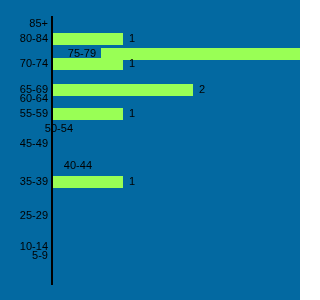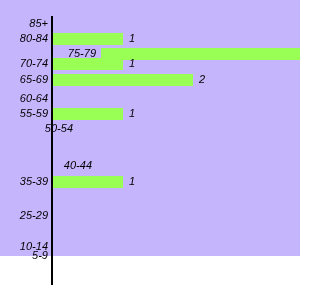--- a/index.html
+++ b/index.html
@@ -16,9 +16,8 @@
   #chart-root {
     position: relative;
     width: 300px;
-    height: 256px;
-    background: #c4b5fd;
-    font-style: italic;
+    height: 300px;
+    background: #0369a1;
   }
   
   #plot-area {

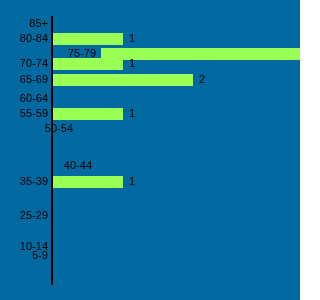--- a/index.html
+++ b/index.html
@@ -94,7 +94,7 @@
         <div class="bar" style="width: 70px; background: rgb(153, 255, 85);"></div>
         <span class="value-label" style="left: 129px;">1</span>
       </div>
-      <div class="row" style="top: 56px;">
+      <div class="row" style="top: 66px;">
         <span class="tick-label">65-69</span>
         <div class="bar" style="width: 140px; background: rgb(153, 255, 85);"></div>
         <span class="value-label" style="left: 199px;">2</span>

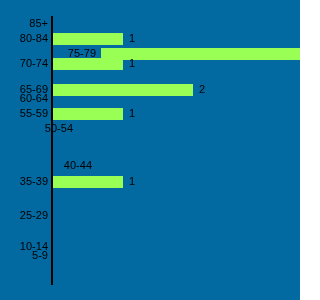--- a/index.html
+++ b/index.html
@@ -110,6 +110,9 @@
       <div class="row" style="top: 105px; padding-left: 25px;">
         <span class="tick-label">50-54</span>
       </div>
+      <div class="row" style="top: 120px;">
+        <span class="tick-label">45-49</span>
+      </div>
       <div class="row" style="top: 142px; padding-left: 44px;">
         <span class="tick-label">40-44</span>
       </div>

